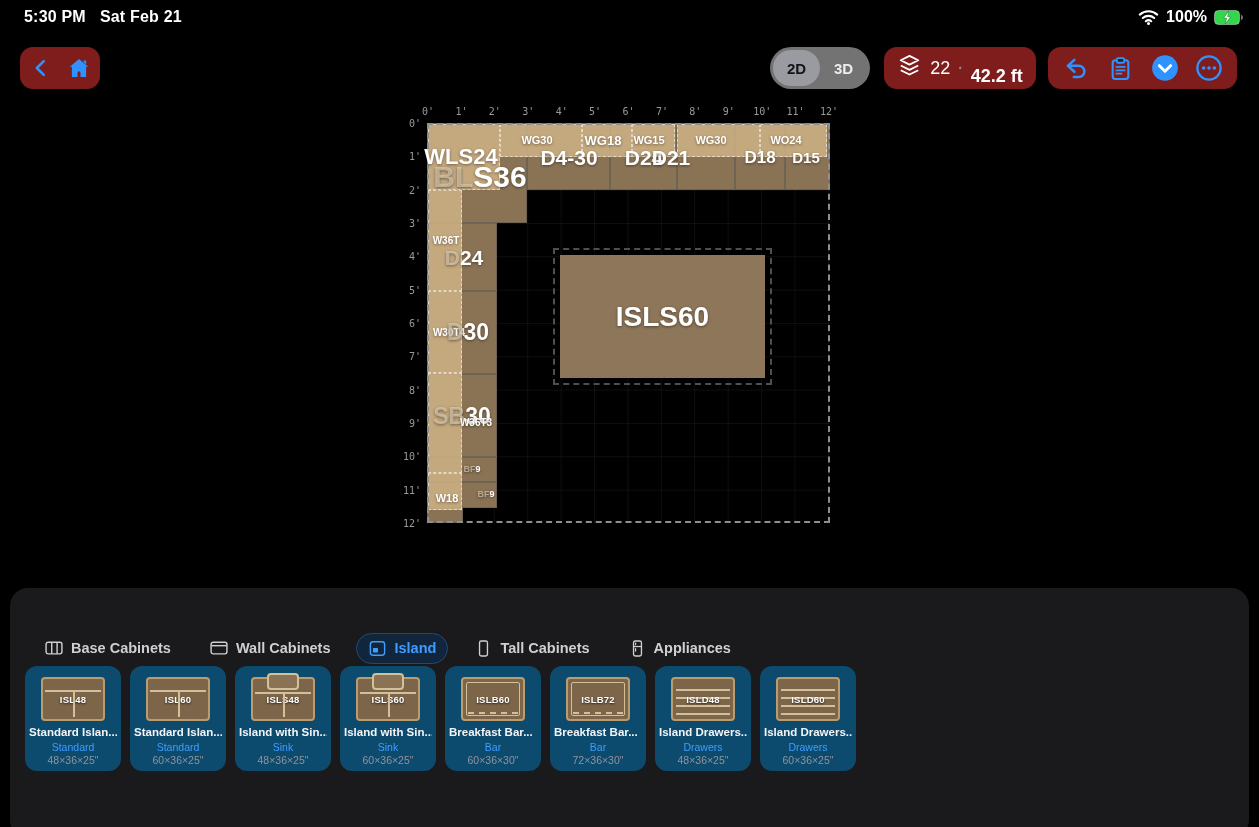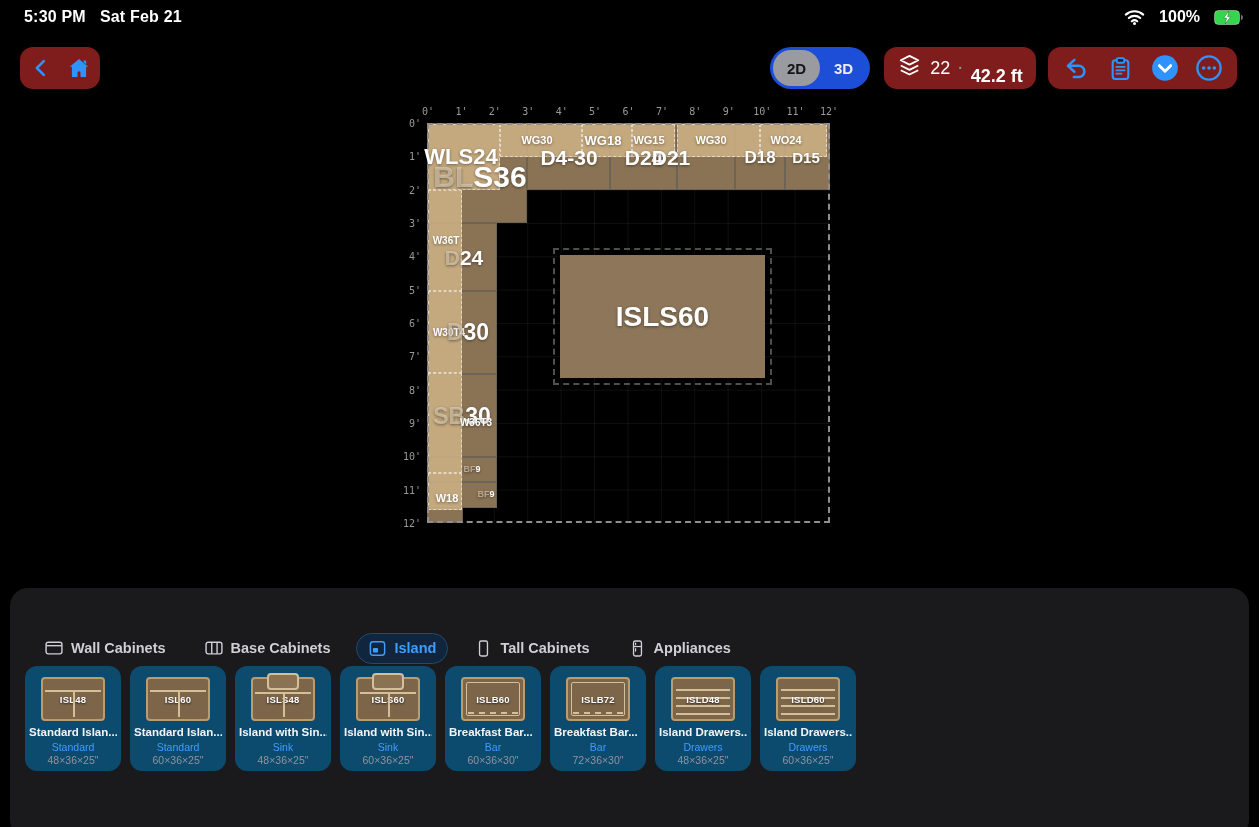--- a/index.html
+++ b/index.html
@@ -11,7 +11,7 @@
   
   .statusbar{position:absolute;top:8px;left:0;right:0;height:22px;}
   .sb-left{position:absolute;left:24px;top:0;display:flex;gap:14px;font-size:16px;font-weight:700;letter-spacing:.2px;}
-  .sb-right{position:absolute;right:16px;top:0;display:flex;align-items:center;gap:14px;font-size:16px;font-weight:600;}
+  .sb-right{position:absolute;right:16px;top:0;display:flex;align-items:center;gap:7px;font-size:16px;font-weight:600;}
   .sb-right svg{display:block;}
   
   .pill{position:absolute;top:47px;height:42px;border-radius:13px;background:#7f1d1d;display:flex;align-items:center;}

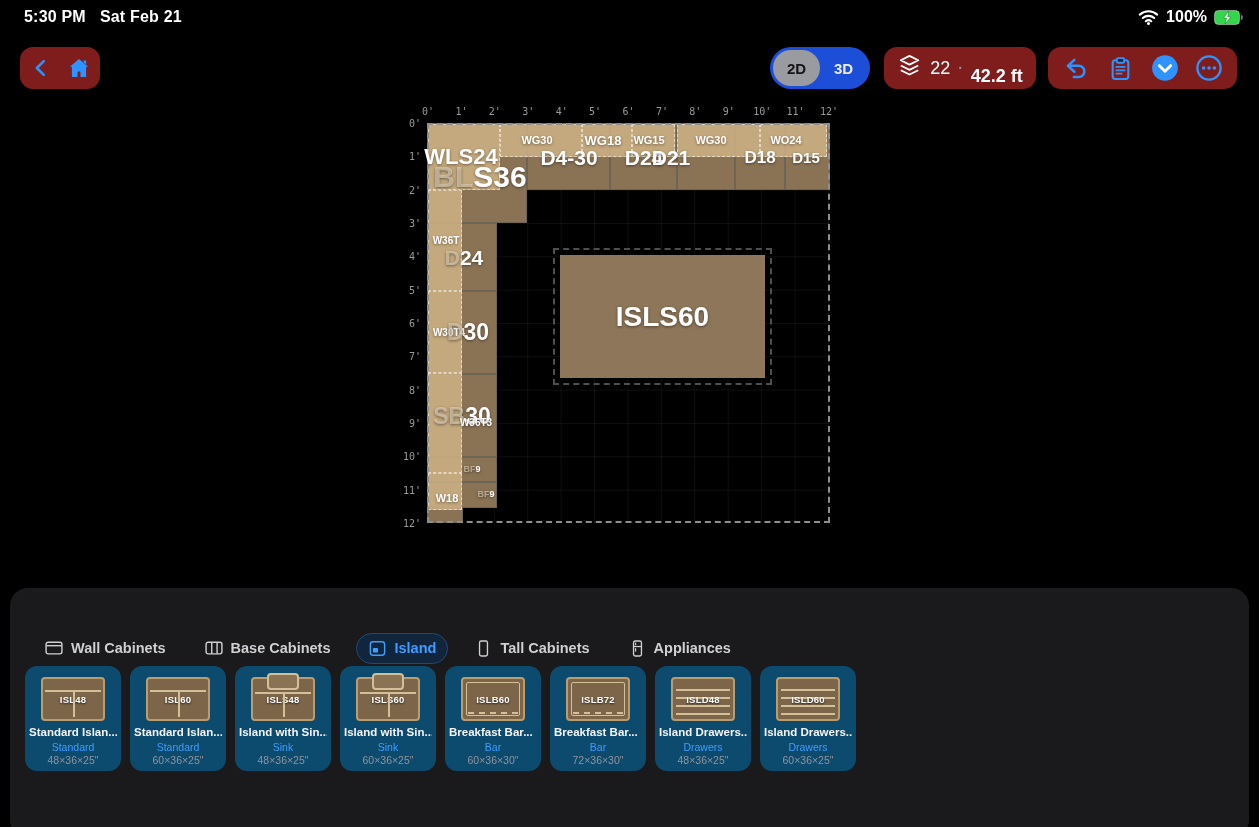--- a/index.html
+++ b/index.html
@@ -18,7 +18,7 @@
   .nav-left{left:20px;width:80px;justify-content:space-evenly;}
   .icon-btn{display:flex;align-items:center;justify-content:center;width:34px;height:34px;}
   .icon-btn svg{display:block;}
-  .seg-wrap{left:770px;width:100px;background:#1d4ed8;border-radius:21px;padding:3px;box-sizing:border-box;}
+  .seg-wrap{left:770px;width:100px;background:#737373;border-radius:21px;padding:3px;box-sizing:border-box;}
   .seg{flex:1;height:36px;border-radius:18px;display:flex;align-items:center;justify-content:center;font-size:15px;font-weight:700;color:#ededf0;}
   .seg.sel{background:#9a9aa1;color:#141416;}
   .info-pill{left:884px;width:152px;justify-content:center;gap:8px;font-size:18px;}

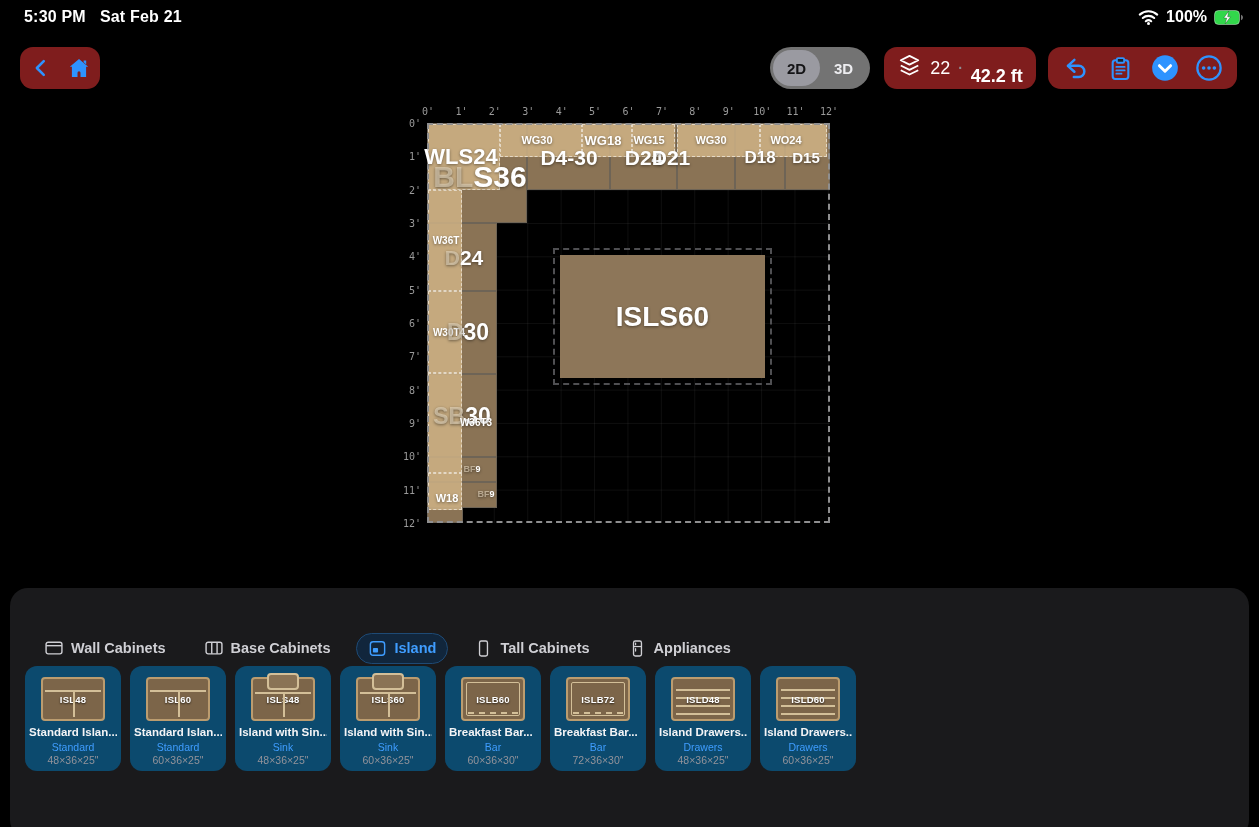--- a/index.html
+++ b/index.html
@@ -241,19 +241,19 @@
         <span>
           <svg width="20" height="20" viewBox="0 0 24 24">
             <rect x="2.5" y="5" width="19" height="14" rx="2.5" fill="none" stroke="#cfcfd4" stroke-width="1.7"></rect>
-            <path d="M2.5 9.2h19" stroke="#cfcfd4" stroke-width="1.7"></path>
-          </svg>
-        </span>
-        <span>Wall Cabinets</span>
+            <path d="M9.3 5v14M15.7 5v14" stroke="#cfcfd4" stroke-width="1.7"></path>
+          </svg>
+        </span>
+        <span>Base Cabinets</span>
       </div>
       <div class="tab">
         <span>
           <svg width="20" height="20" viewBox="0 0 24 24">
             <rect x="2.5" y="5" width="19" height="14" rx="2.5" fill="none" stroke="#cfcfd4" stroke-width="1.7"></rect>
-            <path d="M9.3 5v14M15.7 5v14" stroke="#cfcfd4" stroke-width="1.7"></path>
-          </svg>
-        </span>
-        <span>Base Cabinets</span>
+            <path d="M2.5 9.2h19" stroke="#cfcfd4" stroke-width="1.7"></path>
+          </svg>
+        </span>
+        <span>Wall Cabinets</span>
       </div>
       <div class="tab active">
         <span>

